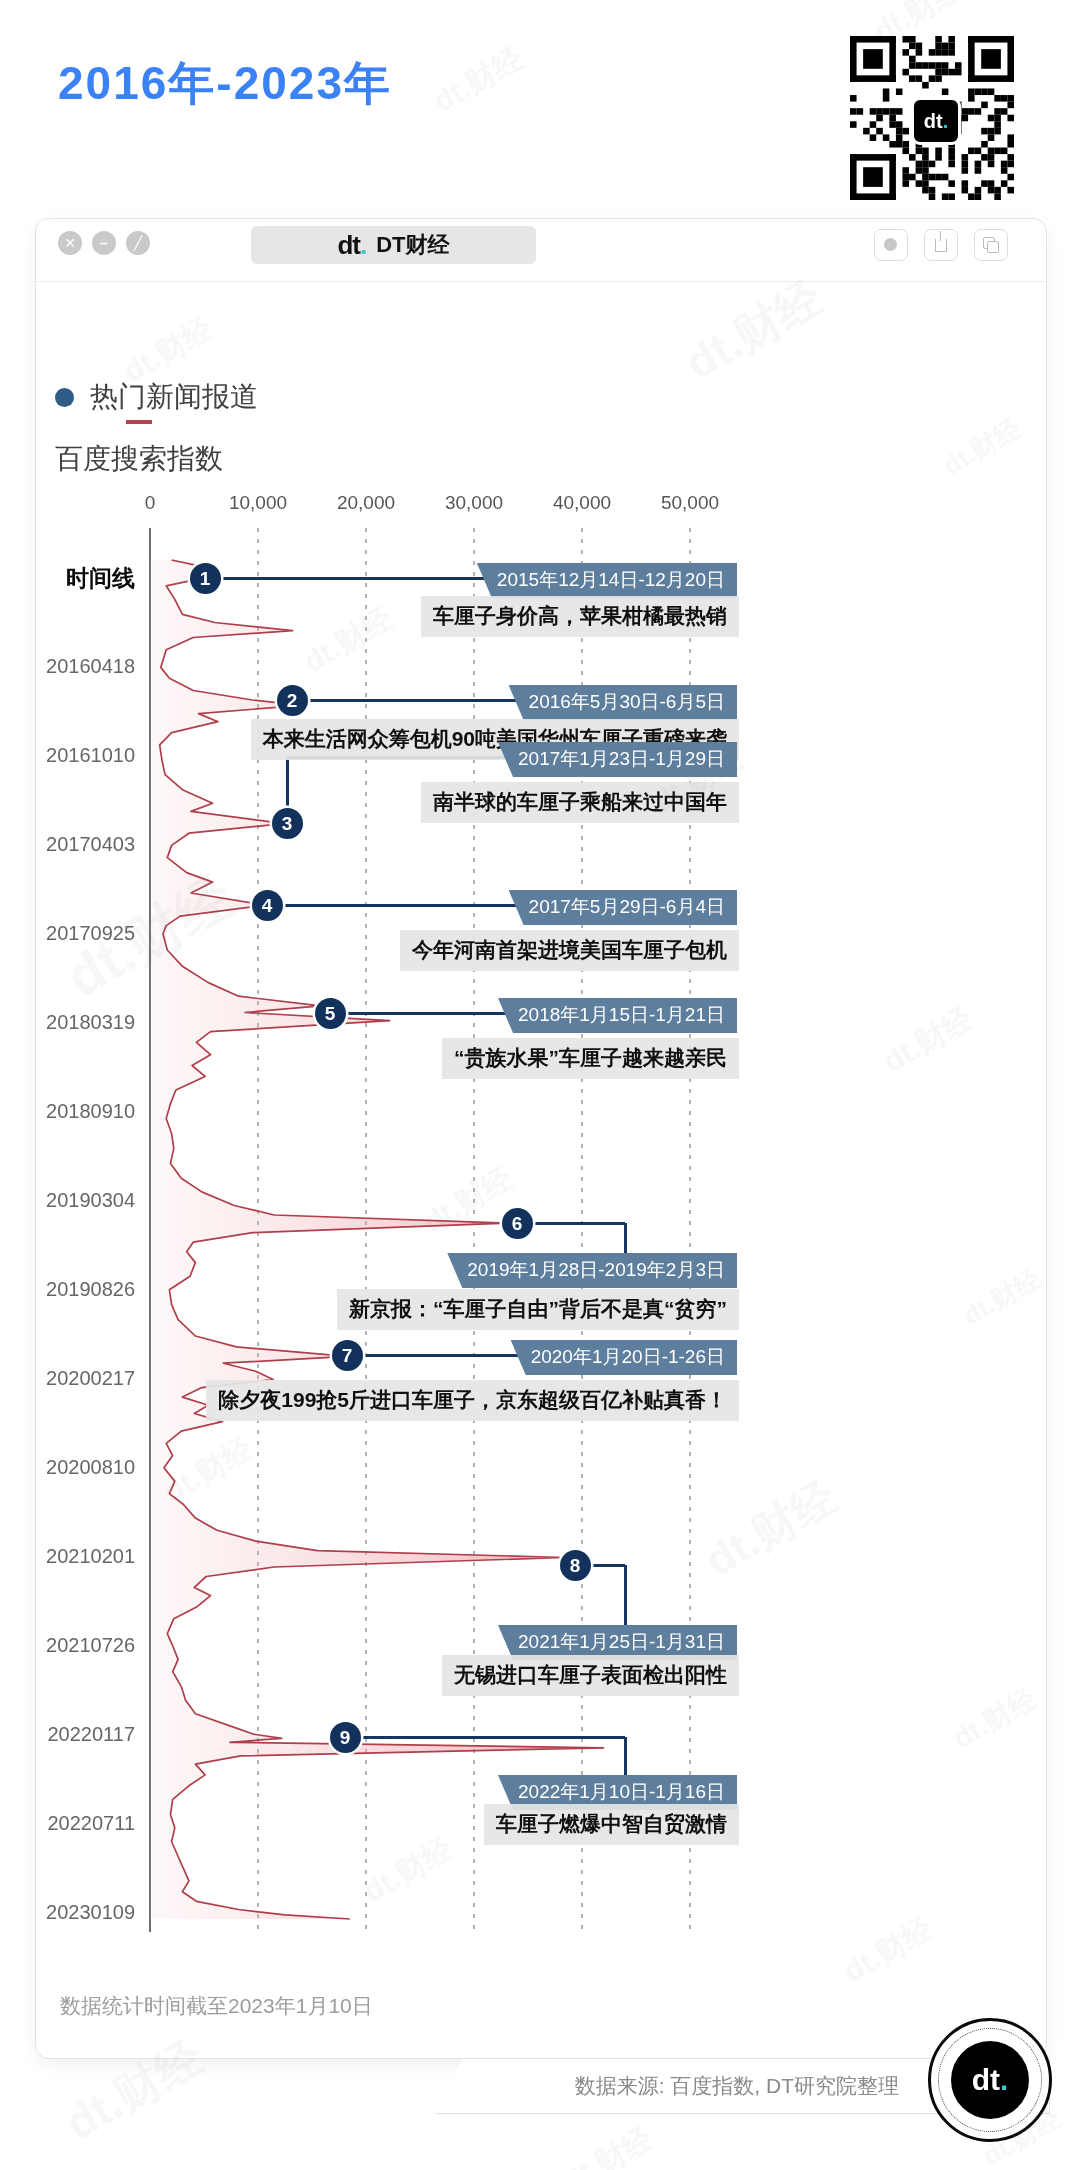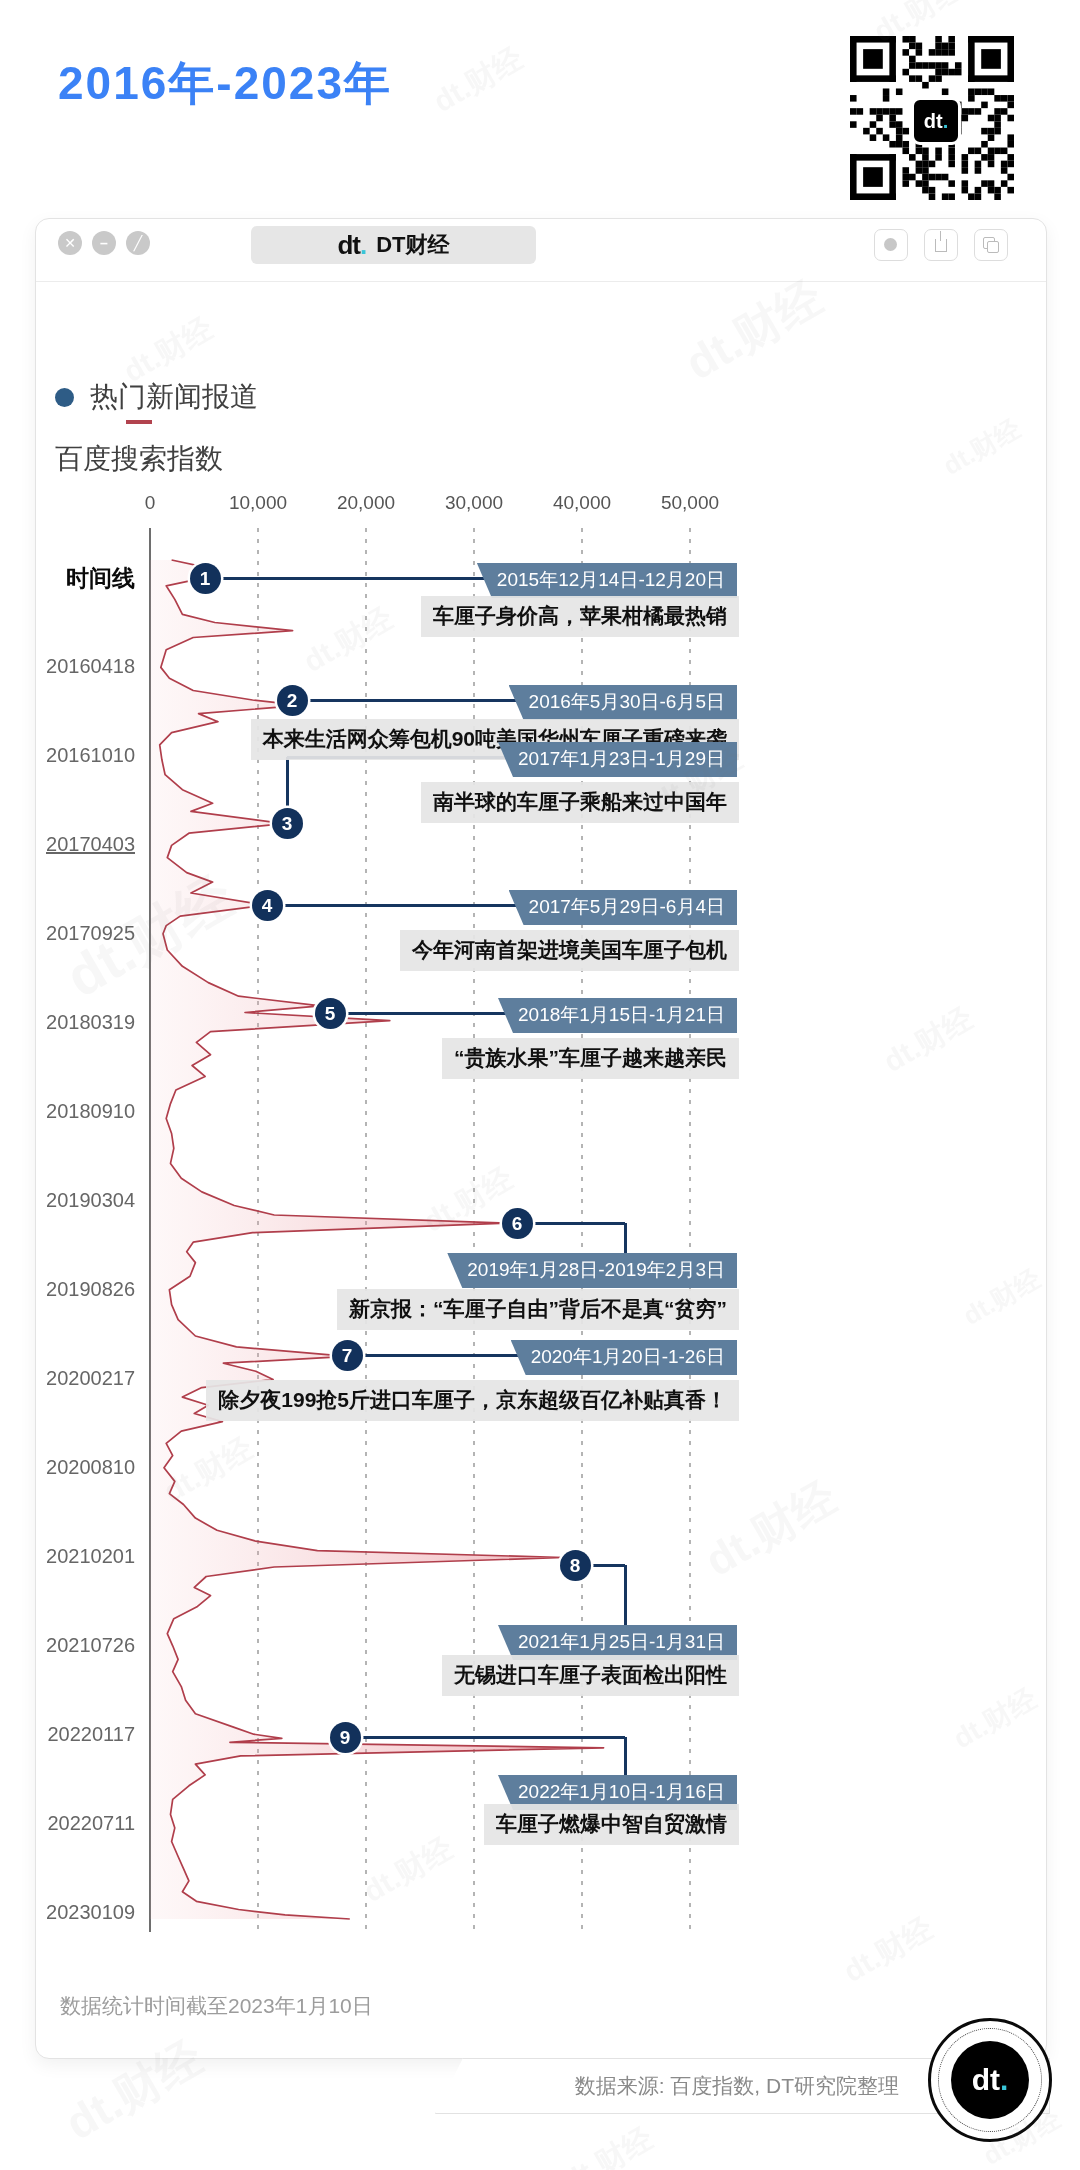--- a/index.html
+++ b/index.html
@@ -313,7 +313,7 @@
   <div id="yticks">
       <span class="ytick" style="top: 655px;">20160418</span>
       <span class="ytick" style="top: 744px;">20161010</span>
-      <span class="ytick" style="top: 833px; text-decoration: underline;">20170403</span>
+      <span class="ytick" style="top: 833px;">20170403</span>
       <span class="ytick" style="top: 922px;">20170925</span>
       <span class="ytick" style="top: 1011px;">20180319</span>
       <span class="ytick" style="top: 1100px;">20180910</span>

